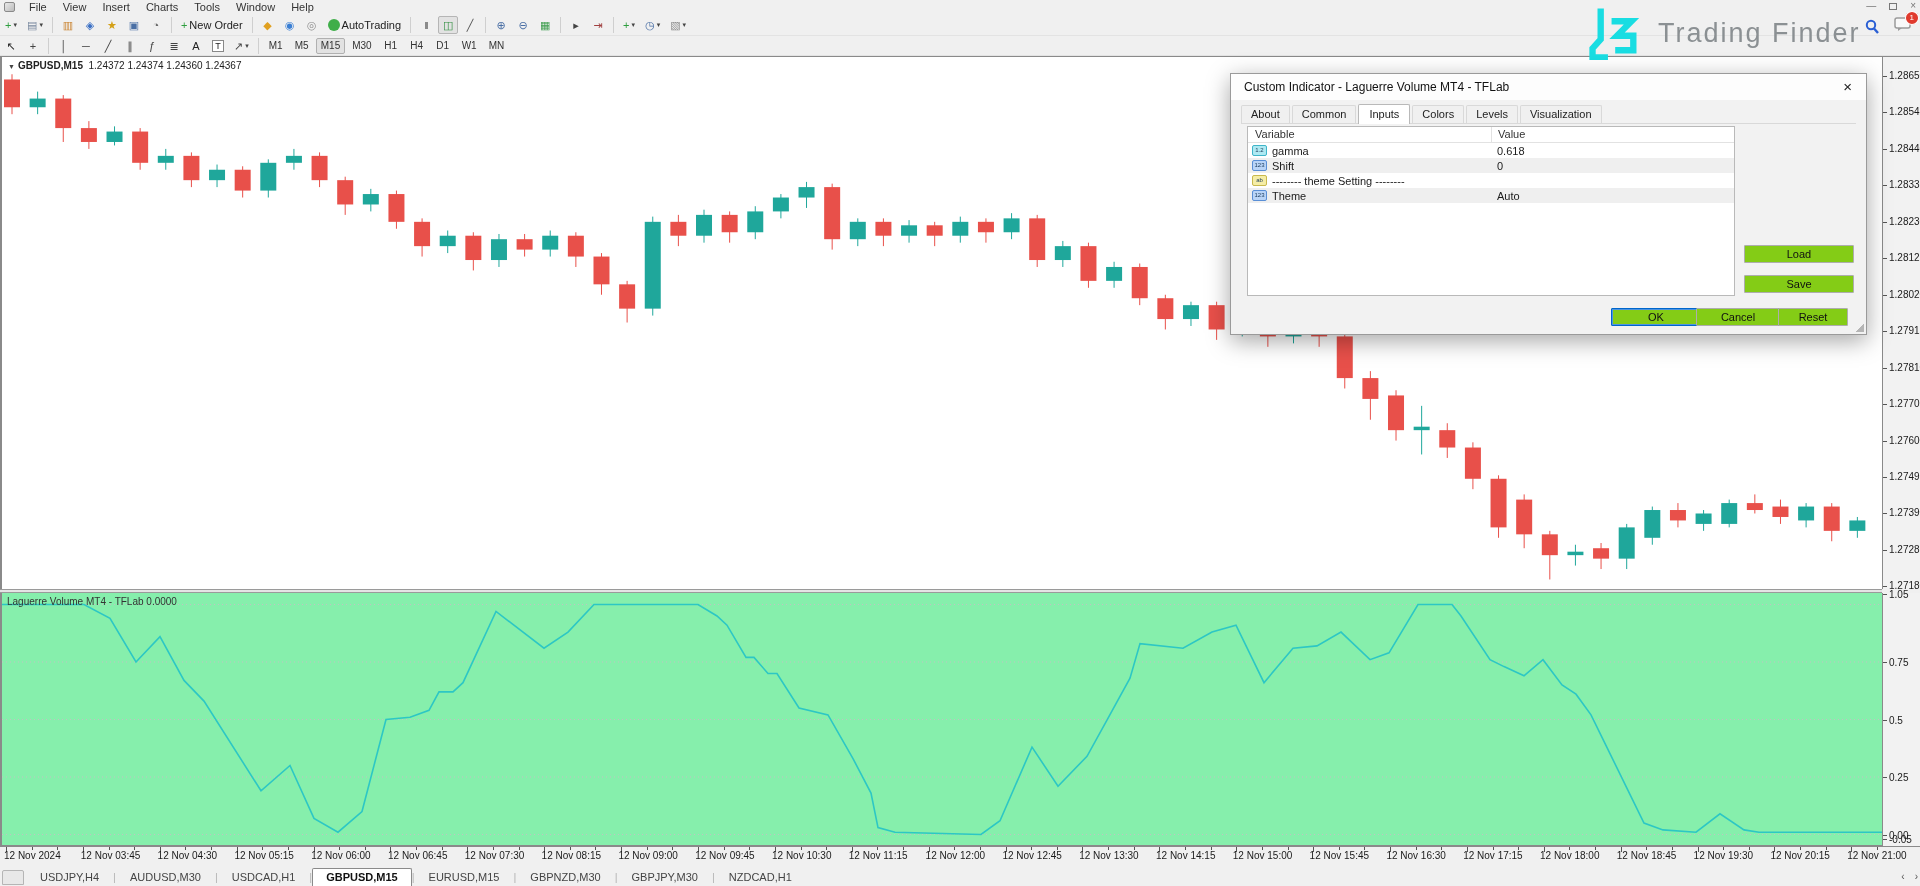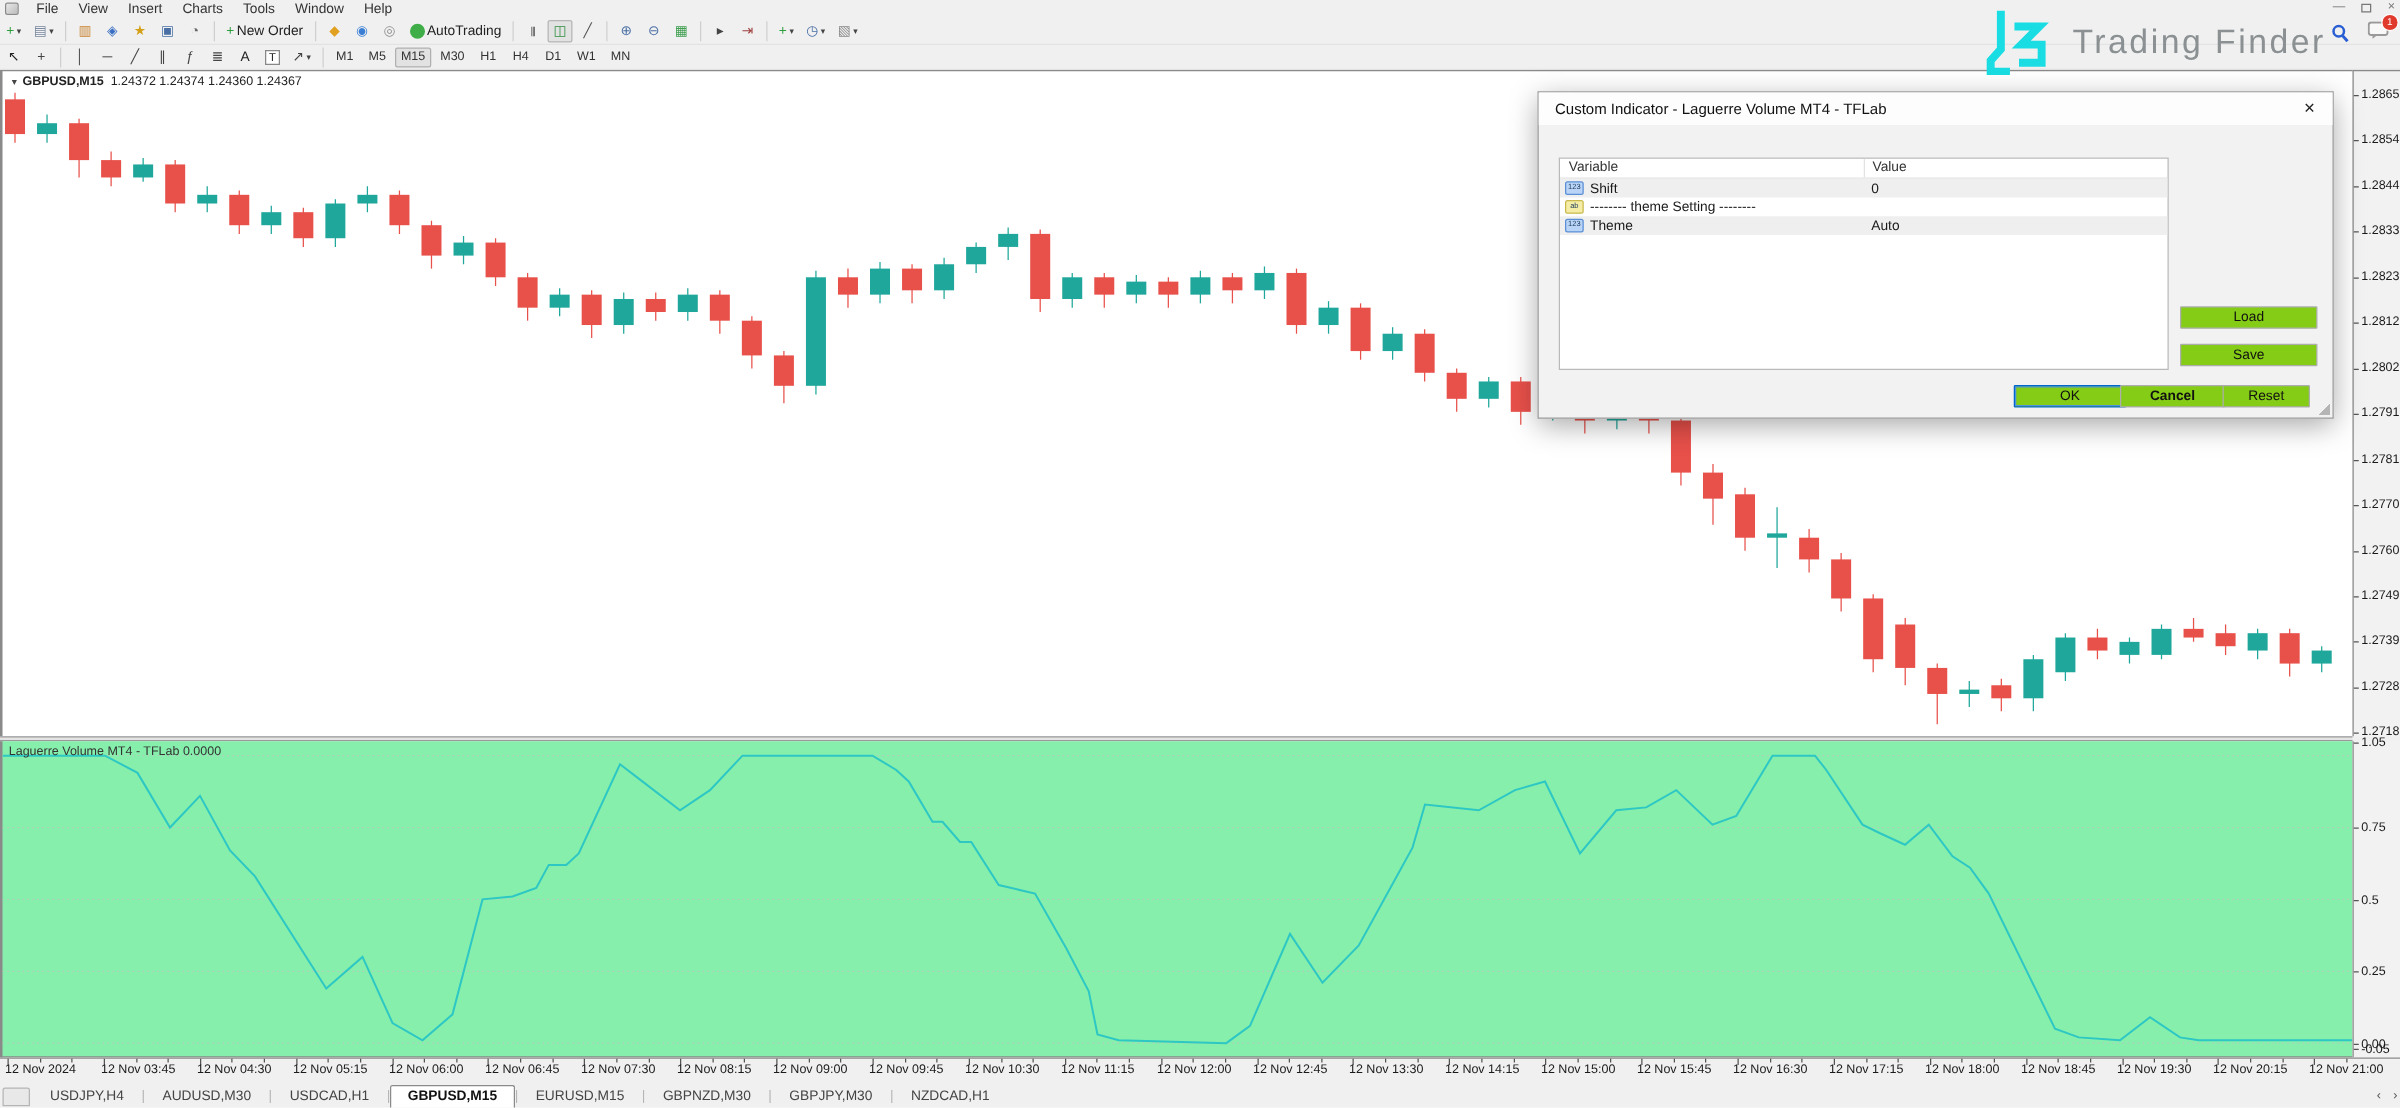--- a/index.html
+++ b/index.html
@@ -611,6 +611,14 @@
     <span>Custom Indicator - Laguerre Volume MT4 - TFLab</span>
     <span class="dlg-close">×</span>
   </div>
+  <div class="dlg-tabs">
+      <div class="dlg-tab">About</div>
+      <div class="dlg-tab">Common</div>
+      <div class="dlg-tab active">Inputs</div>
+      <div class="dlg-tab">Colors</div>
+      <div class="dlg-tab">Levels</div>
+      <div class="dlg-tab">Visualization</div>
+    </div>
   <div class="dlg-list">
     <div class="dlg-thead">
       <span class="th-var">Variable</span>

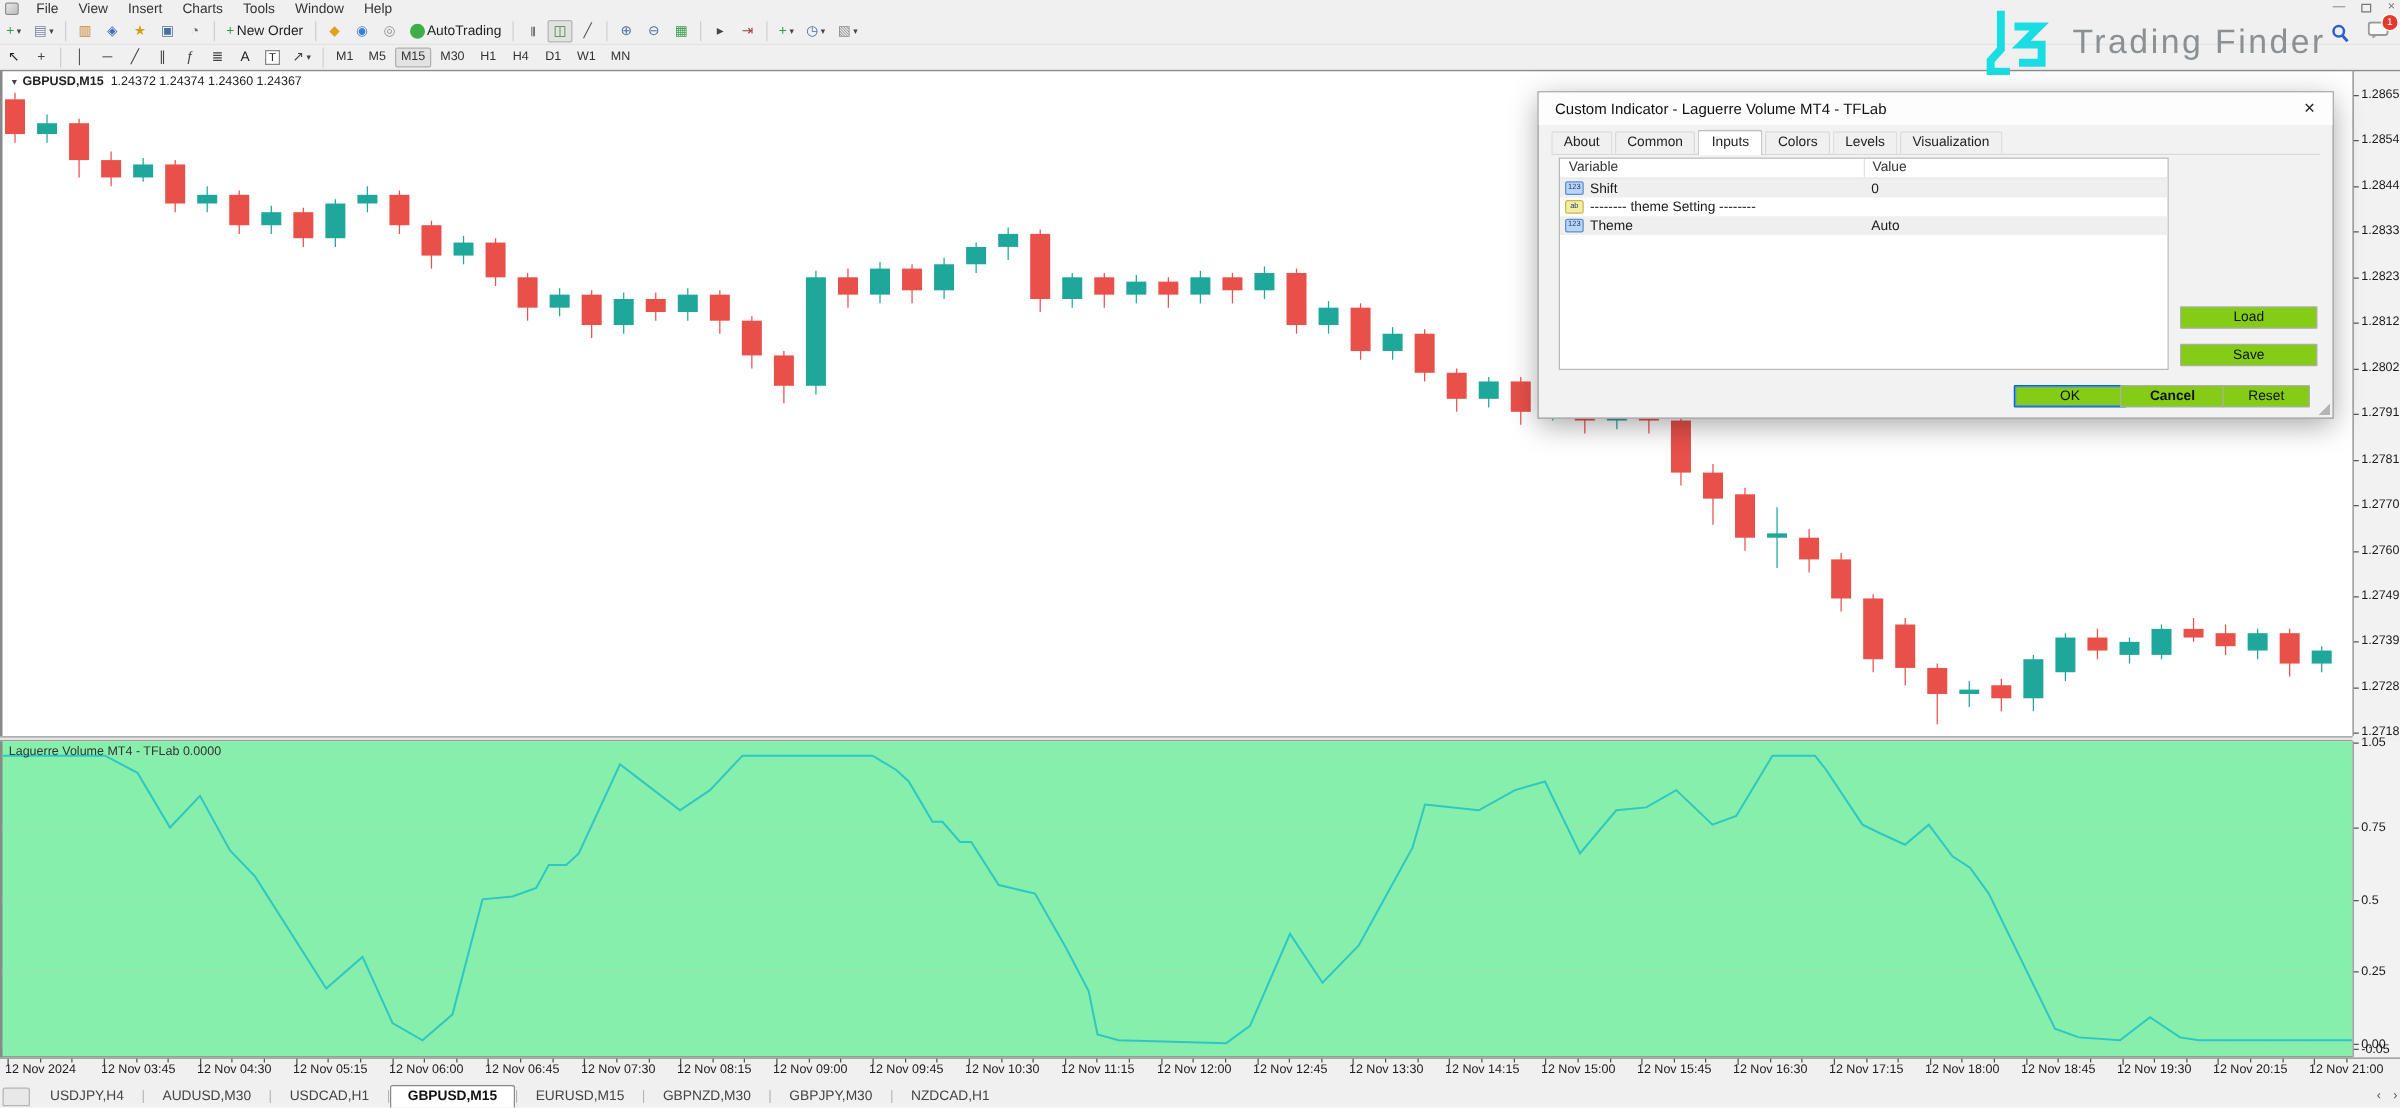--- a/index.html
+++ b/index.html
@@ -625,6 +625,11 @@
       <span class="th-val">Value</span>
     </div>
     <div>
+        <div class="dlg-row">
+          <span class="type-ico" style="background: rgb(174, 233, 242); border-color: rgb(63, 181, 201);">1.2</span>
+          <span class="var">gamma</span>
+          <span class="val">0.618</span>
+        </div>
         <div class="dlg-row alt">
           <span class="type-ico" style="background: rgb(185, 212, 247); border-color: rgb(90, 143, 214);">123</span>
           <span class="var">Shift</span>

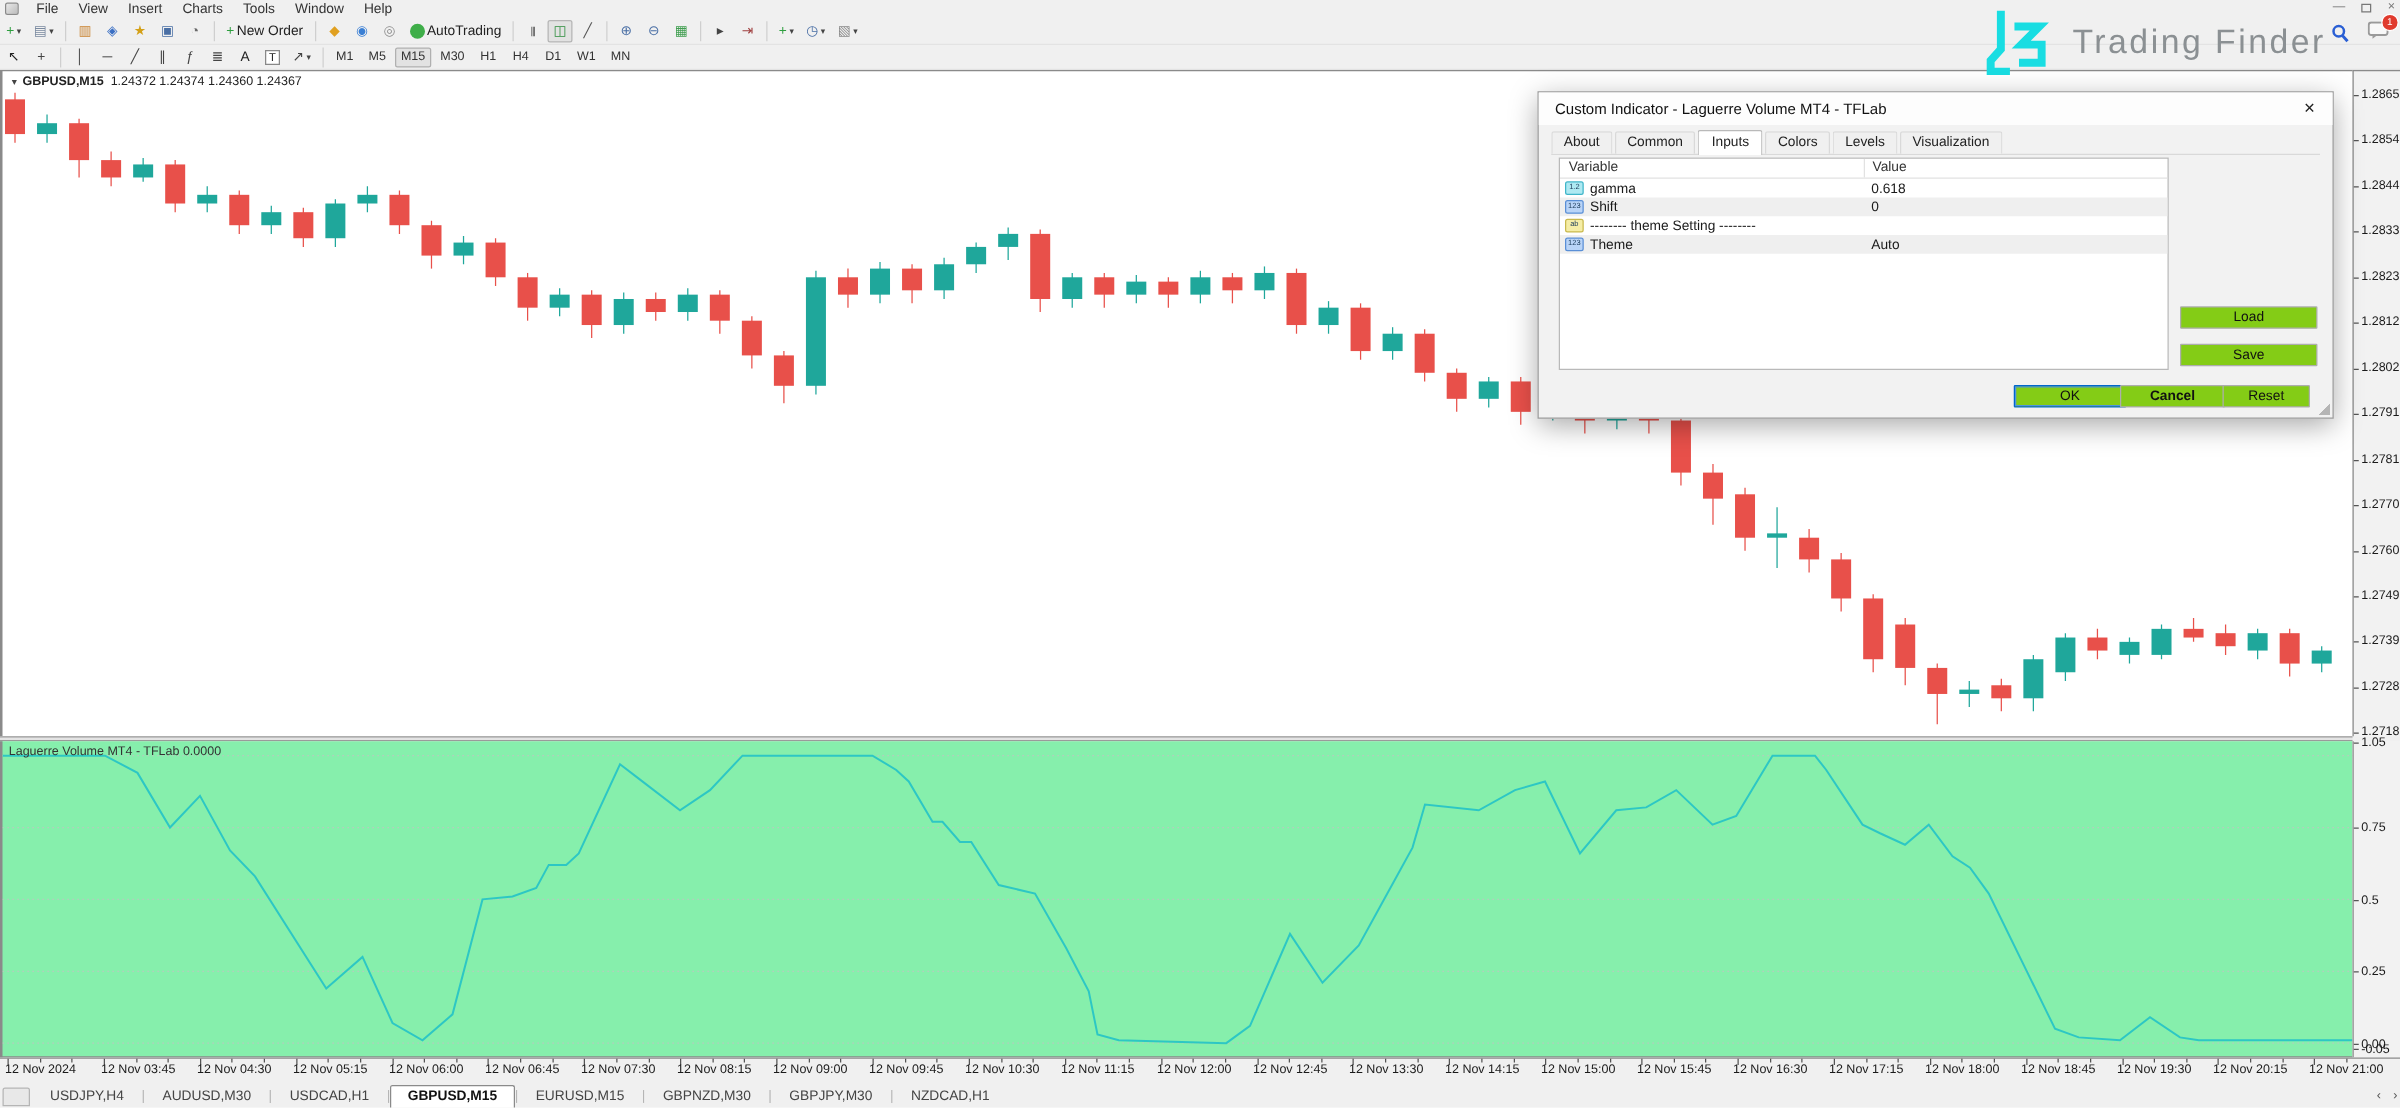--- a/index.html
+++ b/index.html
@@ -78,7 +78,7 @@
   .dlg-btn.load  { left:513px; top:171px; width:110px; }
   .dlg-btn.save  { left:513px; top:201px; width:110px; }
   .dlg-btn.ok     { left:380px; top:234px; width:90px; border:1px solid #0066cc; box-shadow:0 0 0 1px #4d94e0 inset; }
-  .dlg-btn.cancel { left:465px; top:234px; width:84px;font-weight:bold; }
+  .dlg-btn.cancel { left:465px; top:234px; width:84px; }
   .dlg-btn.reset  { left:547px; top:234px; width:70px; }
   .dlg-grip { position:absolute; right:2px; bottom:2px; width:9px; height:9px; background:linear-gradient(135deg,transparent 50%,#b5b5b5 50%); }
 

